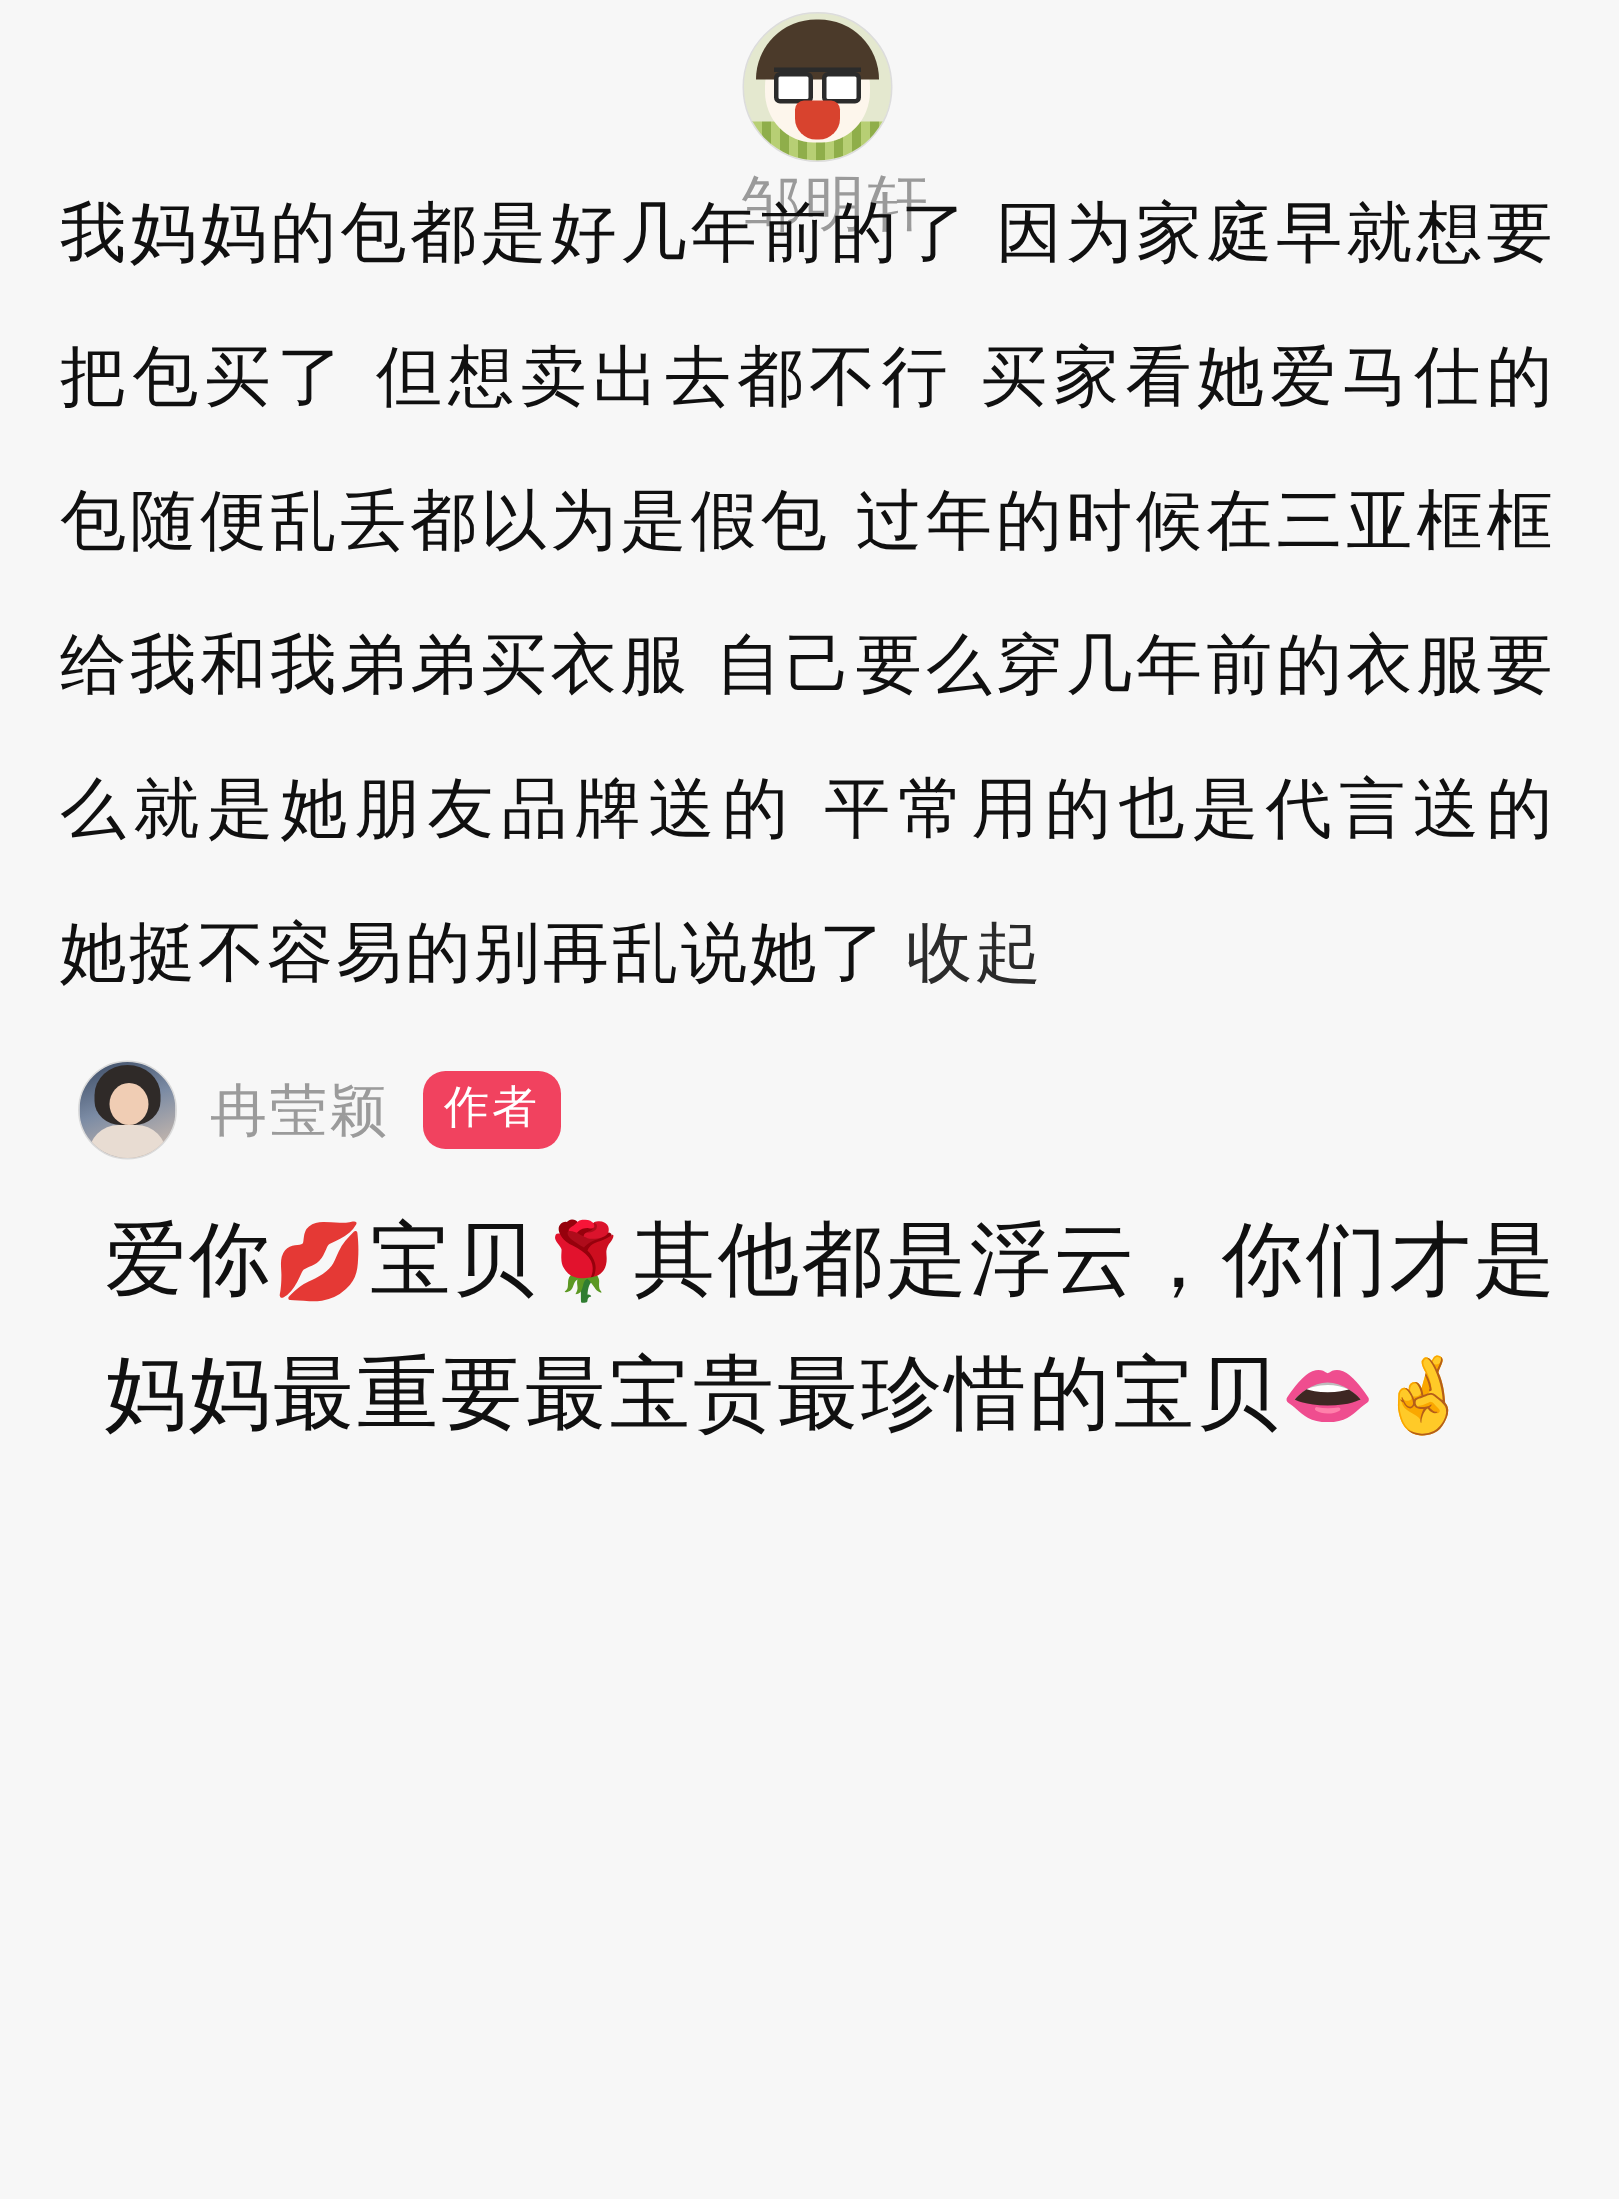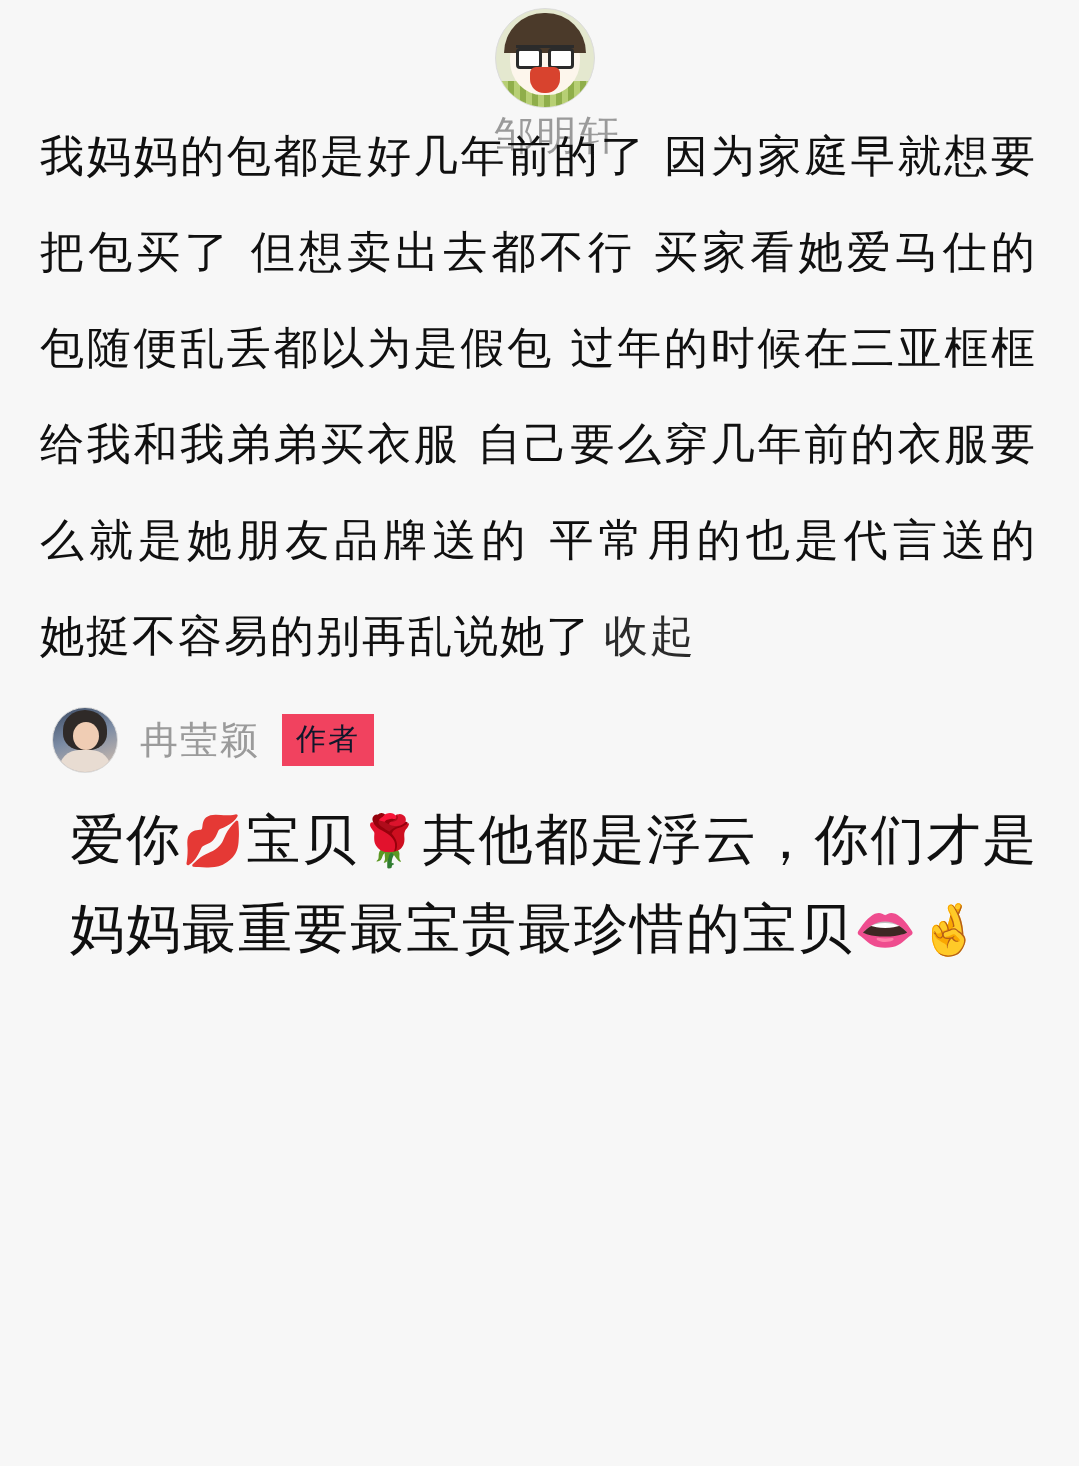--- a/index.html
+++ b/index.html
@@ -194,11 +194,11 @@
   .author-badge {
     margin-left: 22px;
     background: #f1425f;
-    color: #0f172a;
+    color: #ffffff;
     font-size: 30px;
     line-height: 1;
     padding: 10px 14px 12px 14px;
-    border-radius: 0;
+    border-radius: 15px;
     font-family: "DejaVu Serif", "Liberation Serif", serif;
     letter-spacing: 2px;
   }

